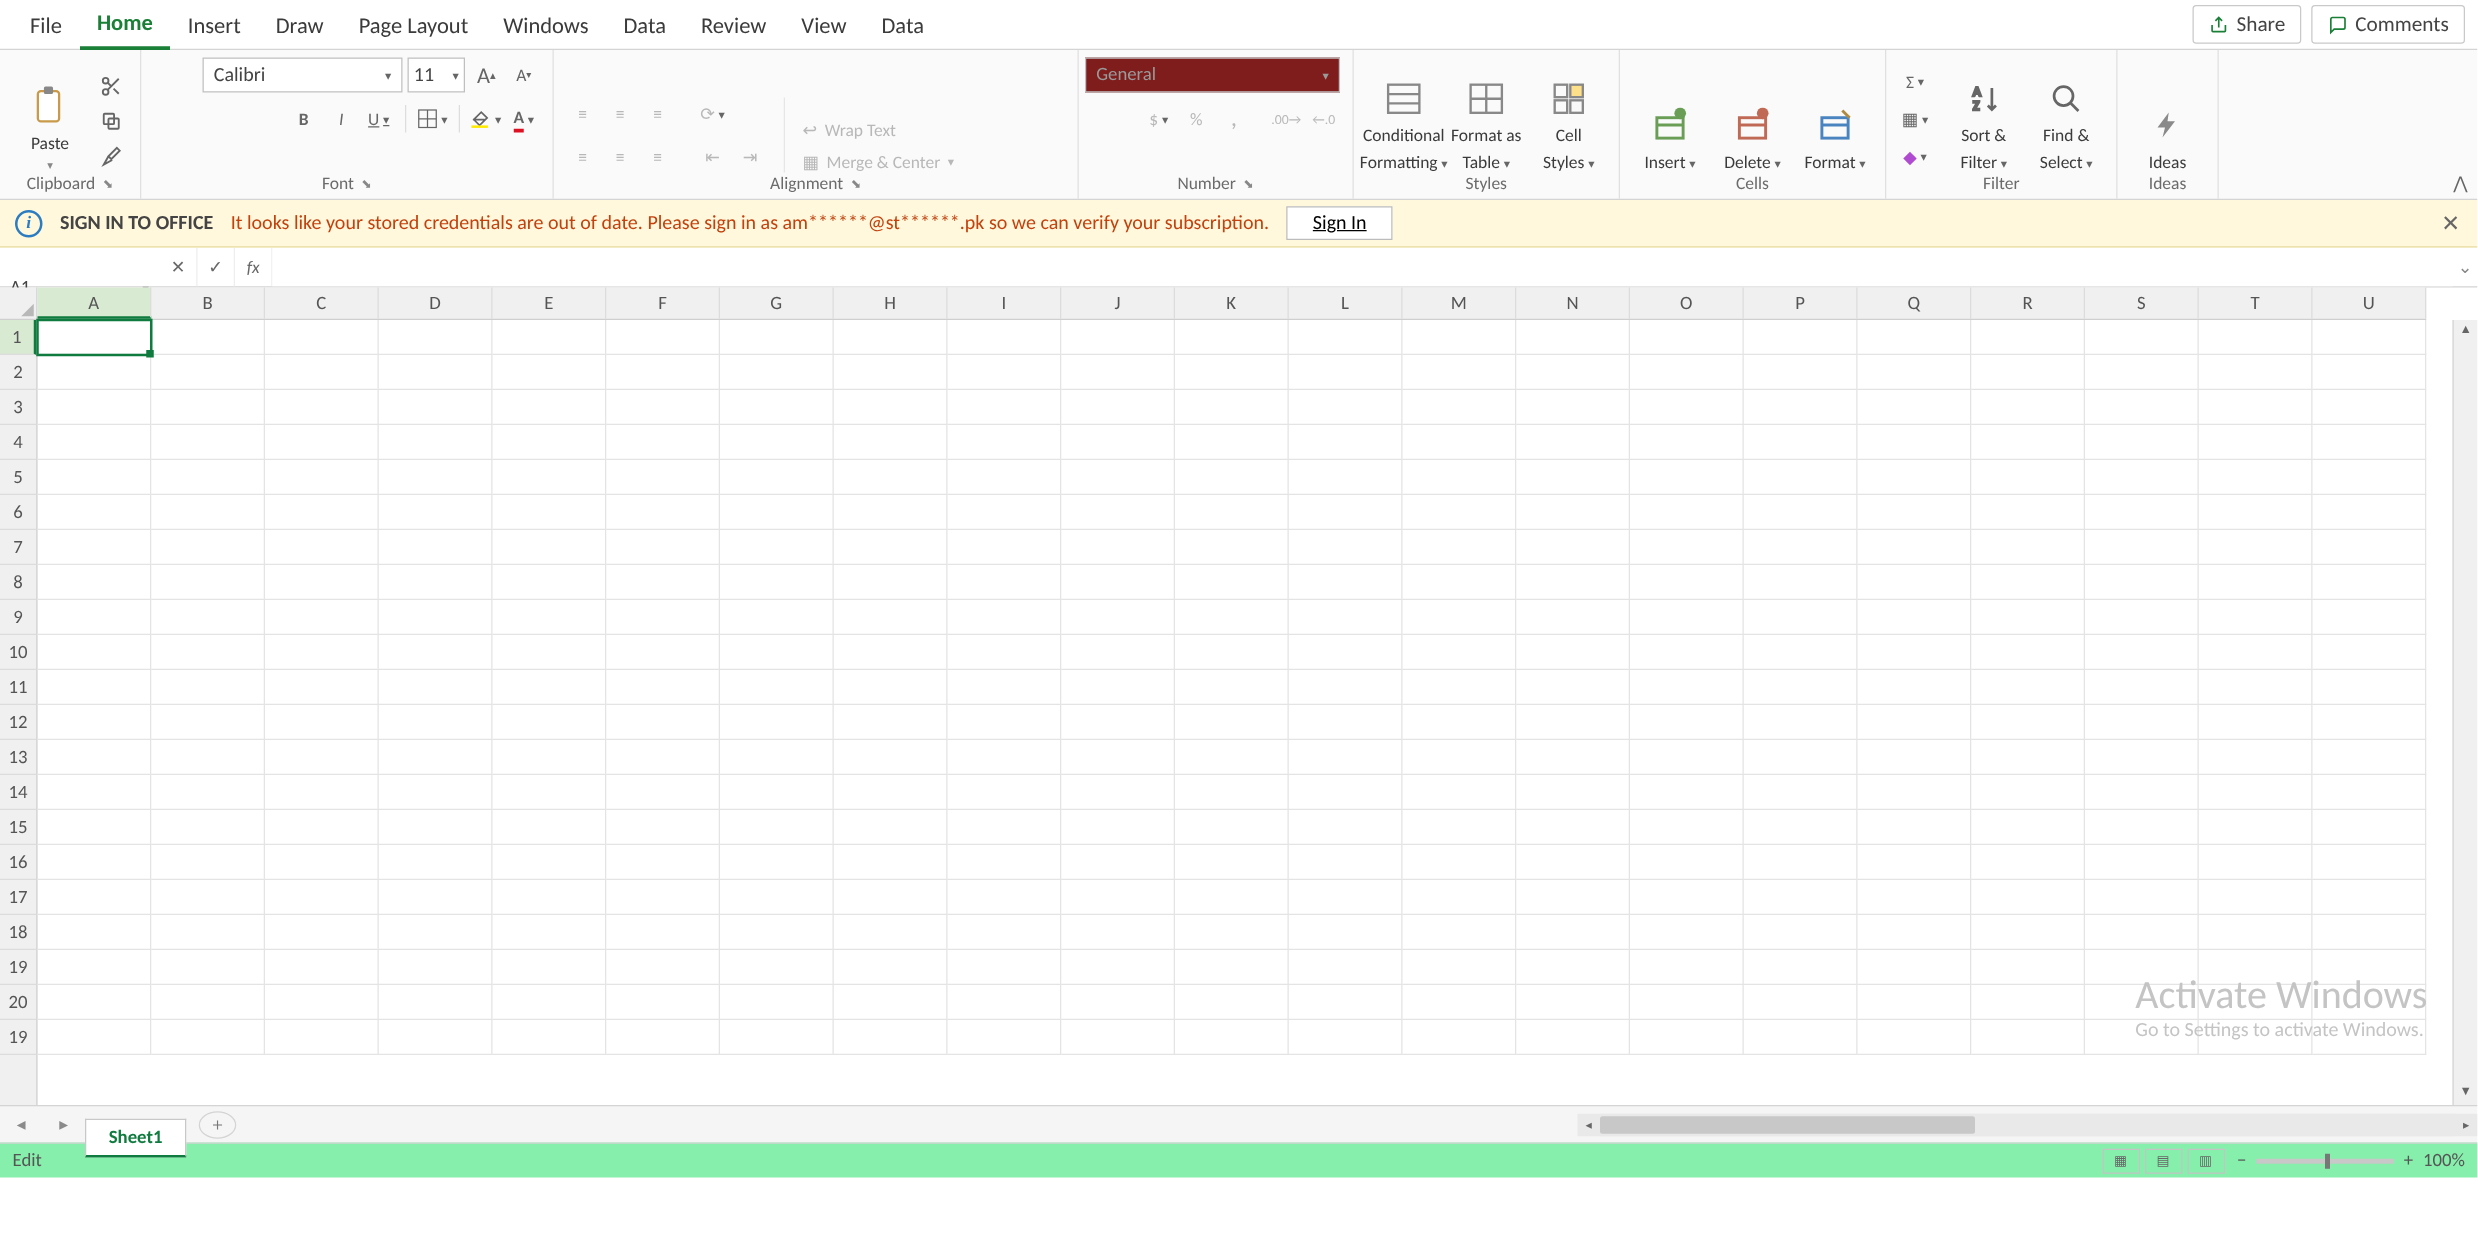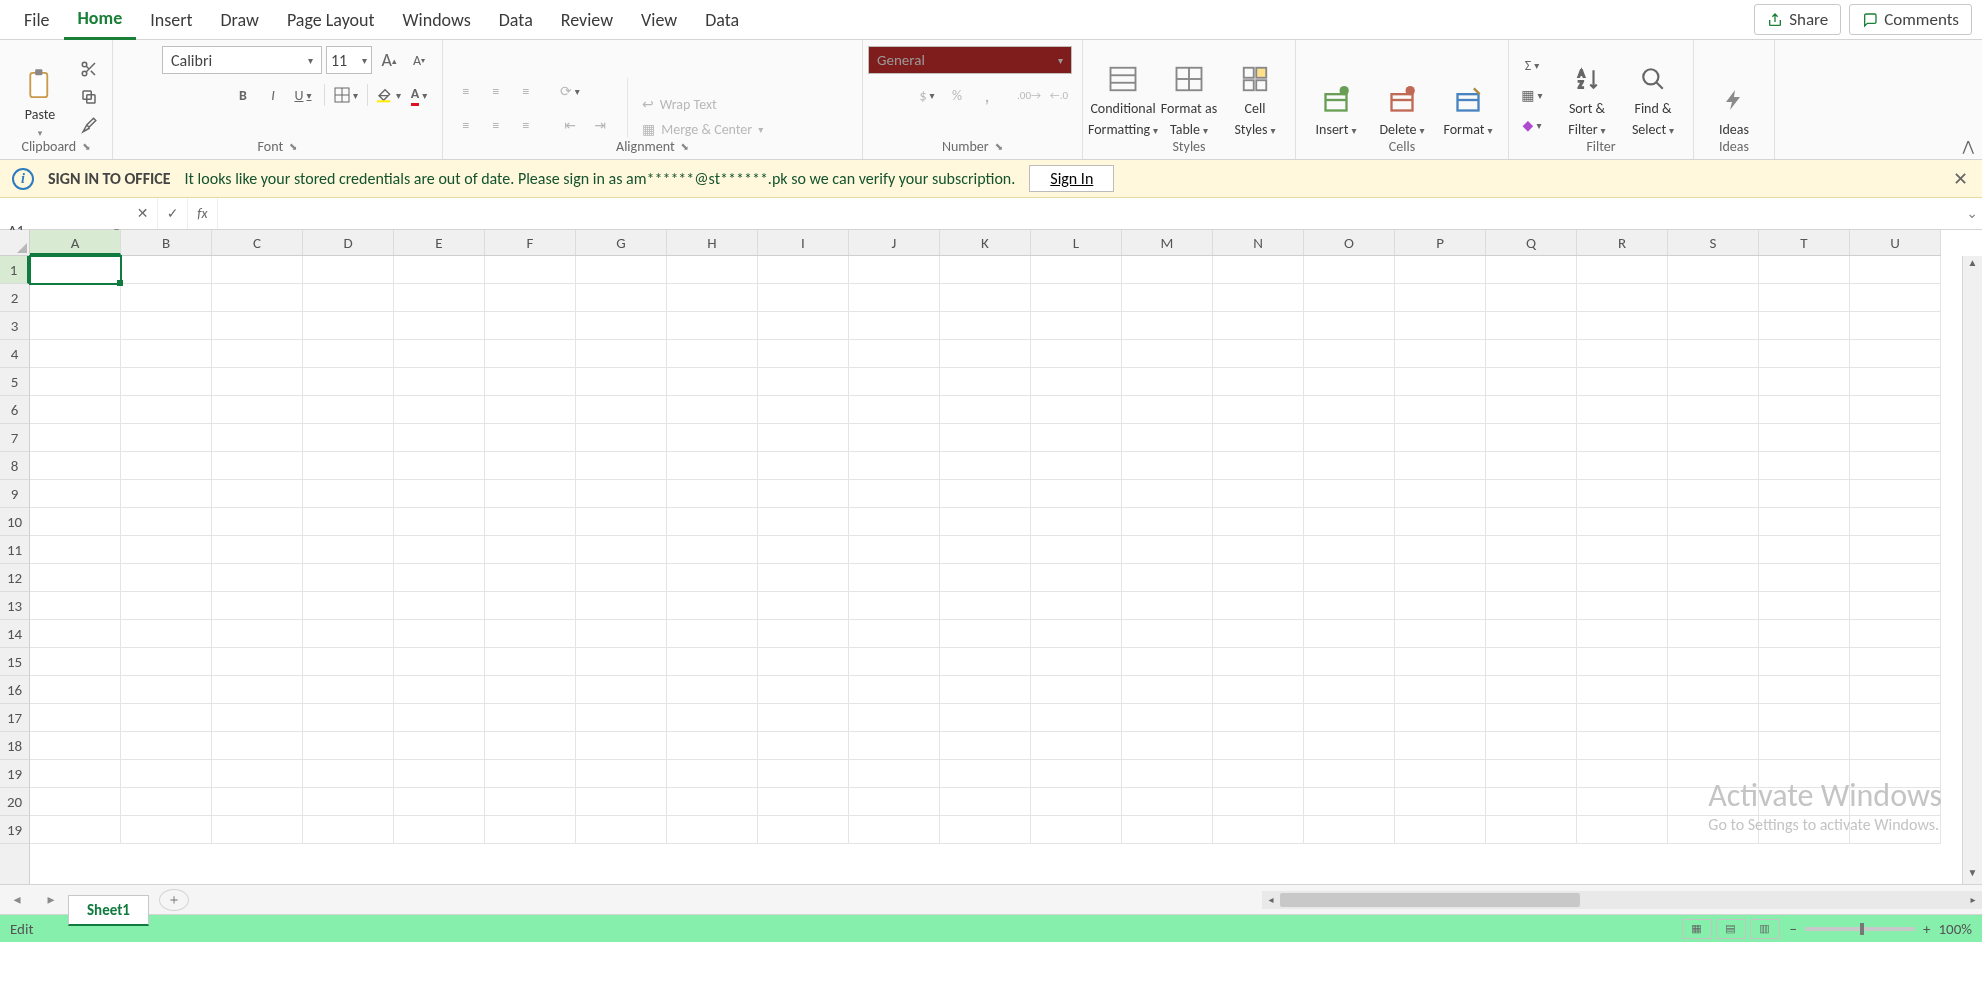--- a/index.html
+++ b/index.html
@@ -35,7 +35,7 @@
 .notif { background: #fff8dc; border-bottom: 1px solid #e6dca0; height: 38px; display: flex; align-items: center; padding: 0 12px; gap: 14px; position: relative; }
 .notif .iicon { width: 22px; height: 22px; border: 2px solid #2b7cc0; border-radius: 50%; display: flex; align-items: center; justify-content: center; color: #2b7cc0; font-weight: bold; font-style: italic; font-family: Georgia, serif; }
 .notif .title { font-weight: 600; color: #444; font-size: 16px; }
-.notif .msg { color: #14532d; font-size: 16px; }
+.notif .msg { color: #c2410c; font-size: 16px; }
 .notif .signin { border: 1px solid #bcbcbc; background: #fff; padding: 3px 20px; font-size: 16px; cursor: pointer; text-decoration: underline; }
 .notif .close { position: absolute; right: 14px; font-size: 18px; cursor: pointer; color: #666; }
 

